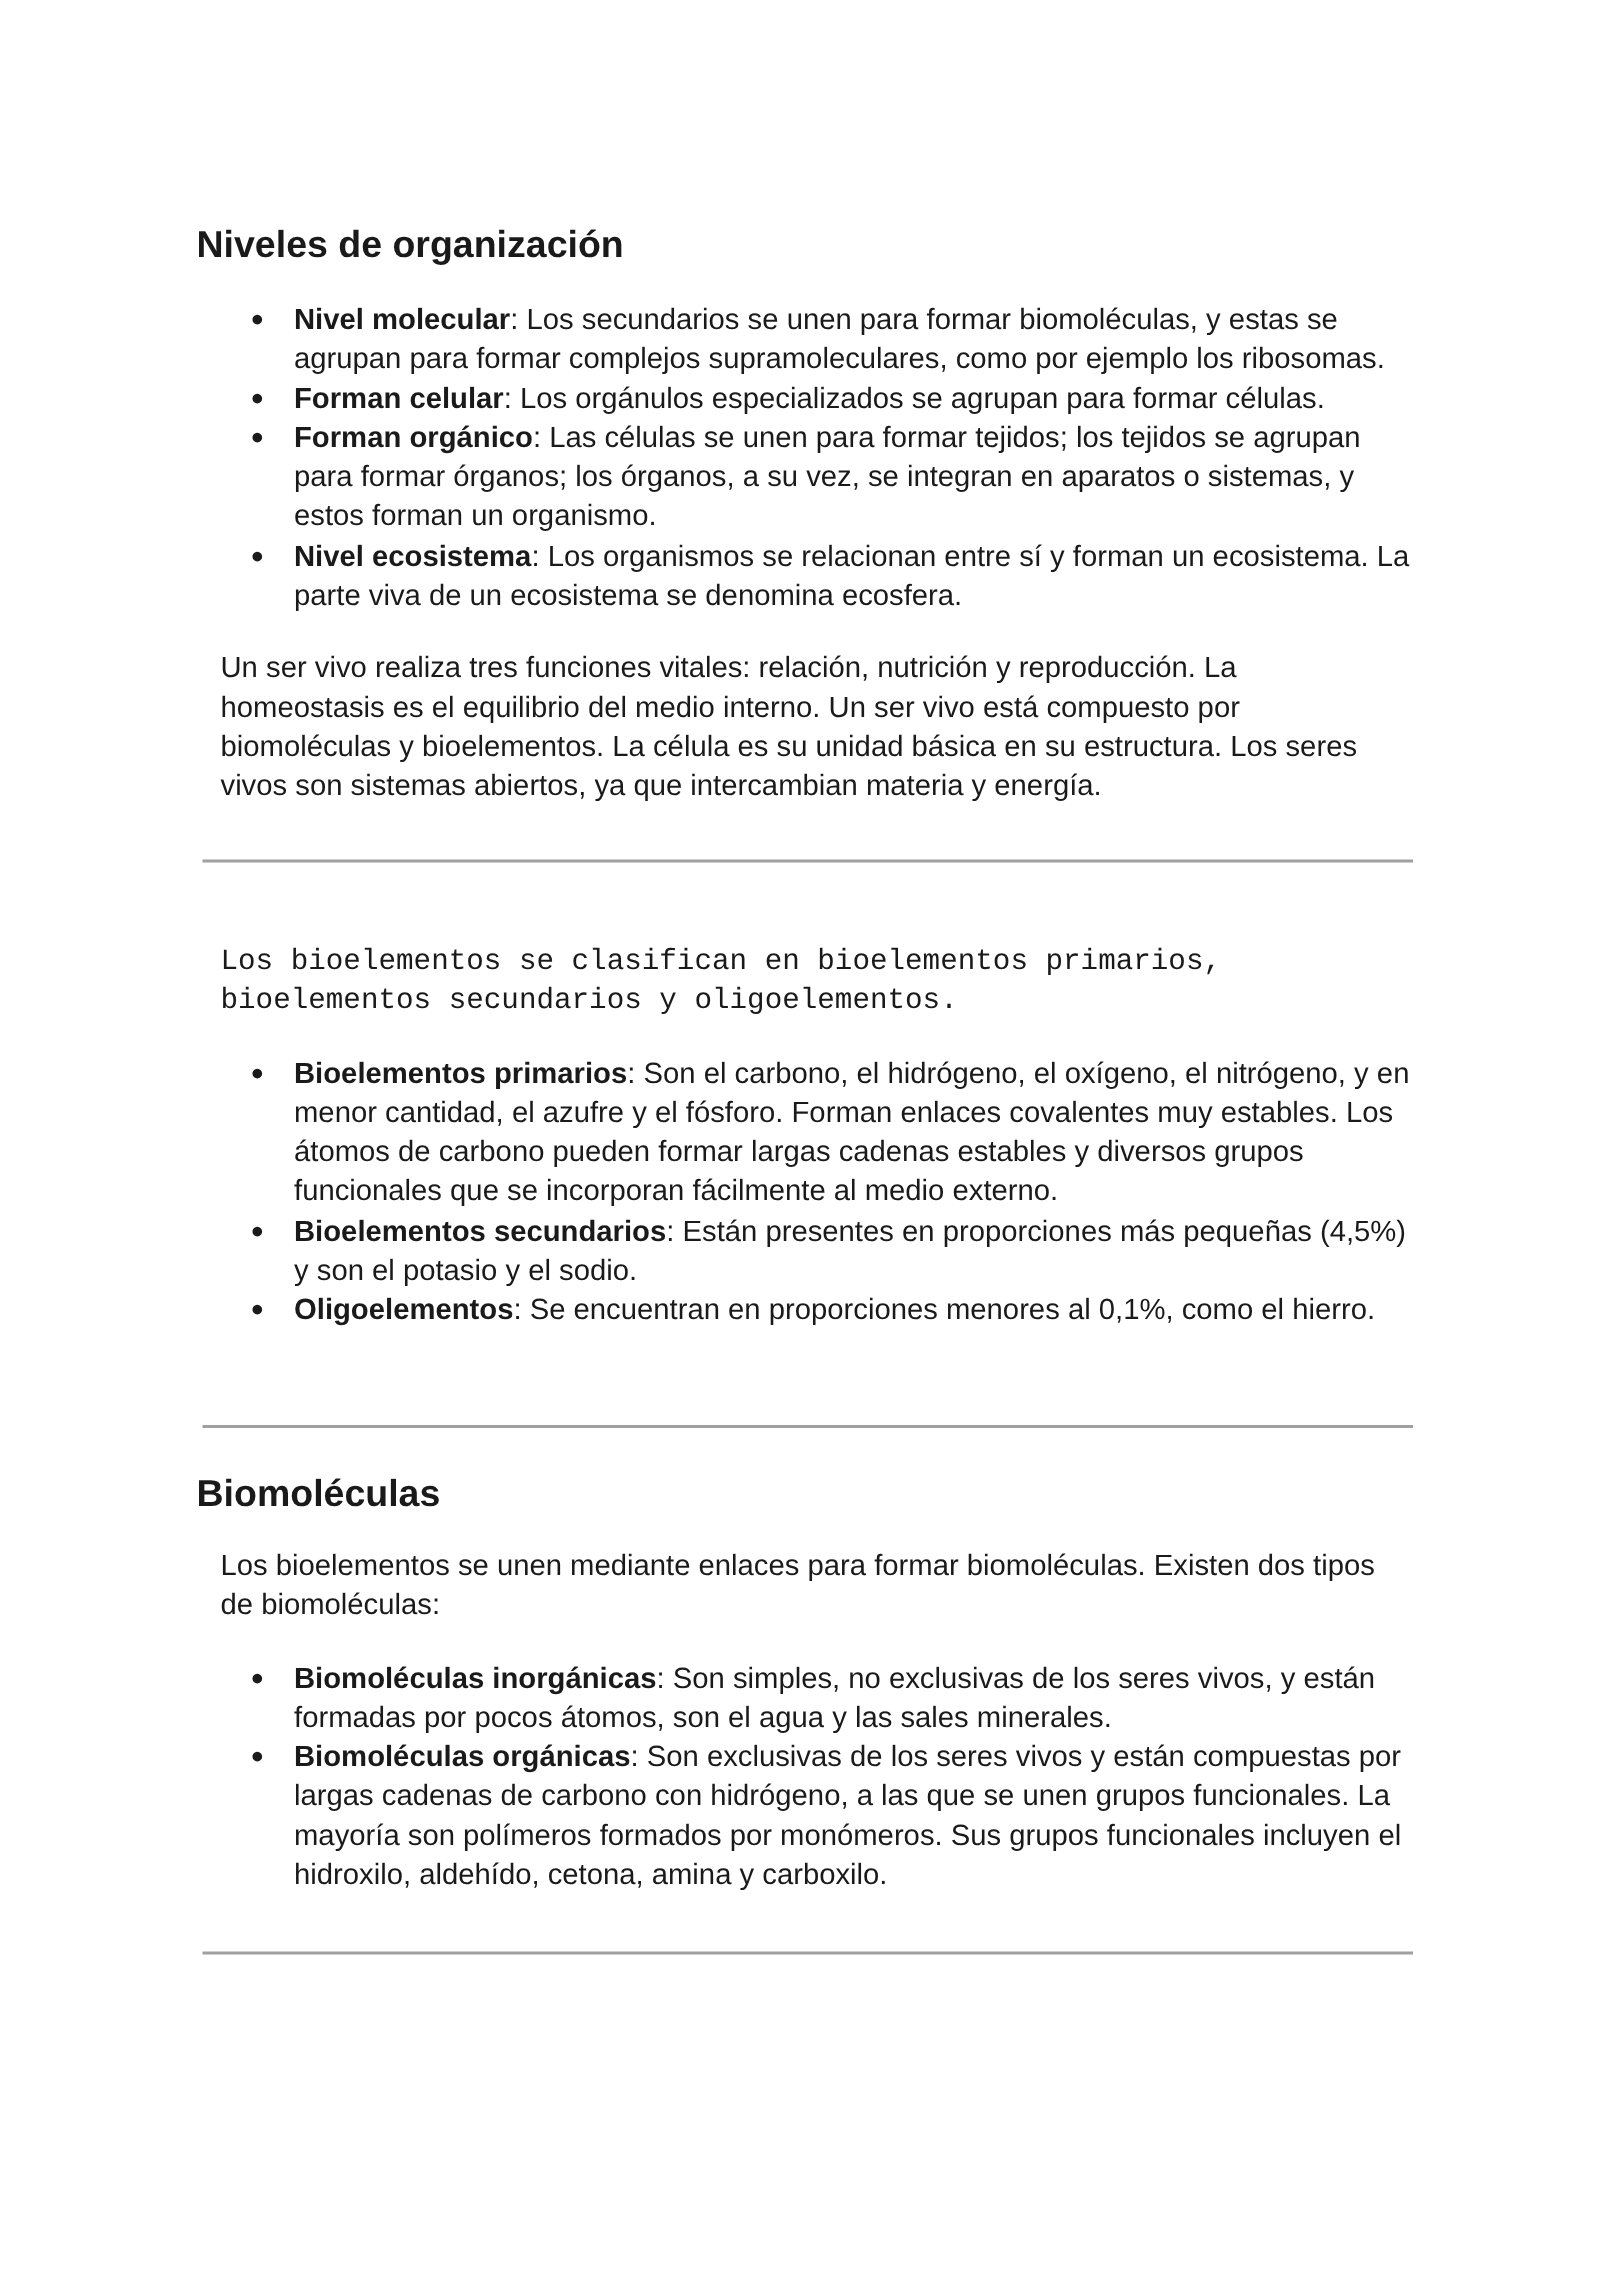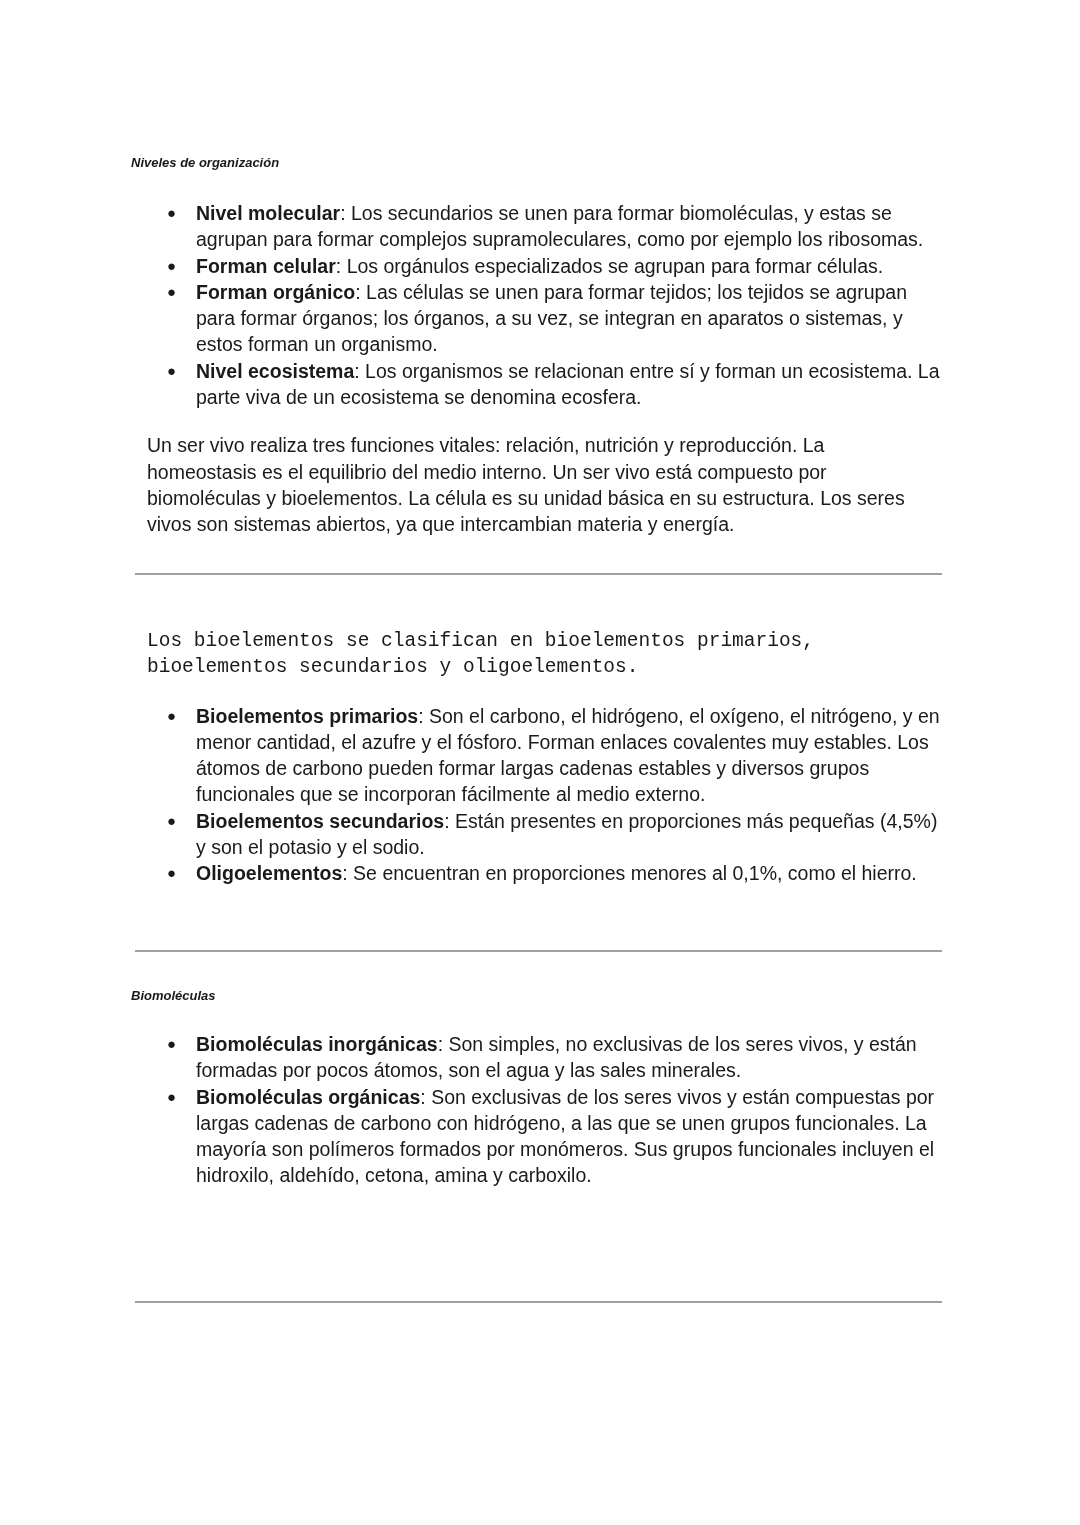--- a/index.html
+++ b/index.html
@@ -18,11 +18,10 @@
       line-height: 26.3px;
     }
     h2.section-title {
-      font-size: 13px;
+      font-size: 25px;
       font-weight: bold;
       margin: 0;
       line-height: 26px;
-      font-style: italic;
     }
     p.para {
       margin: 16px;

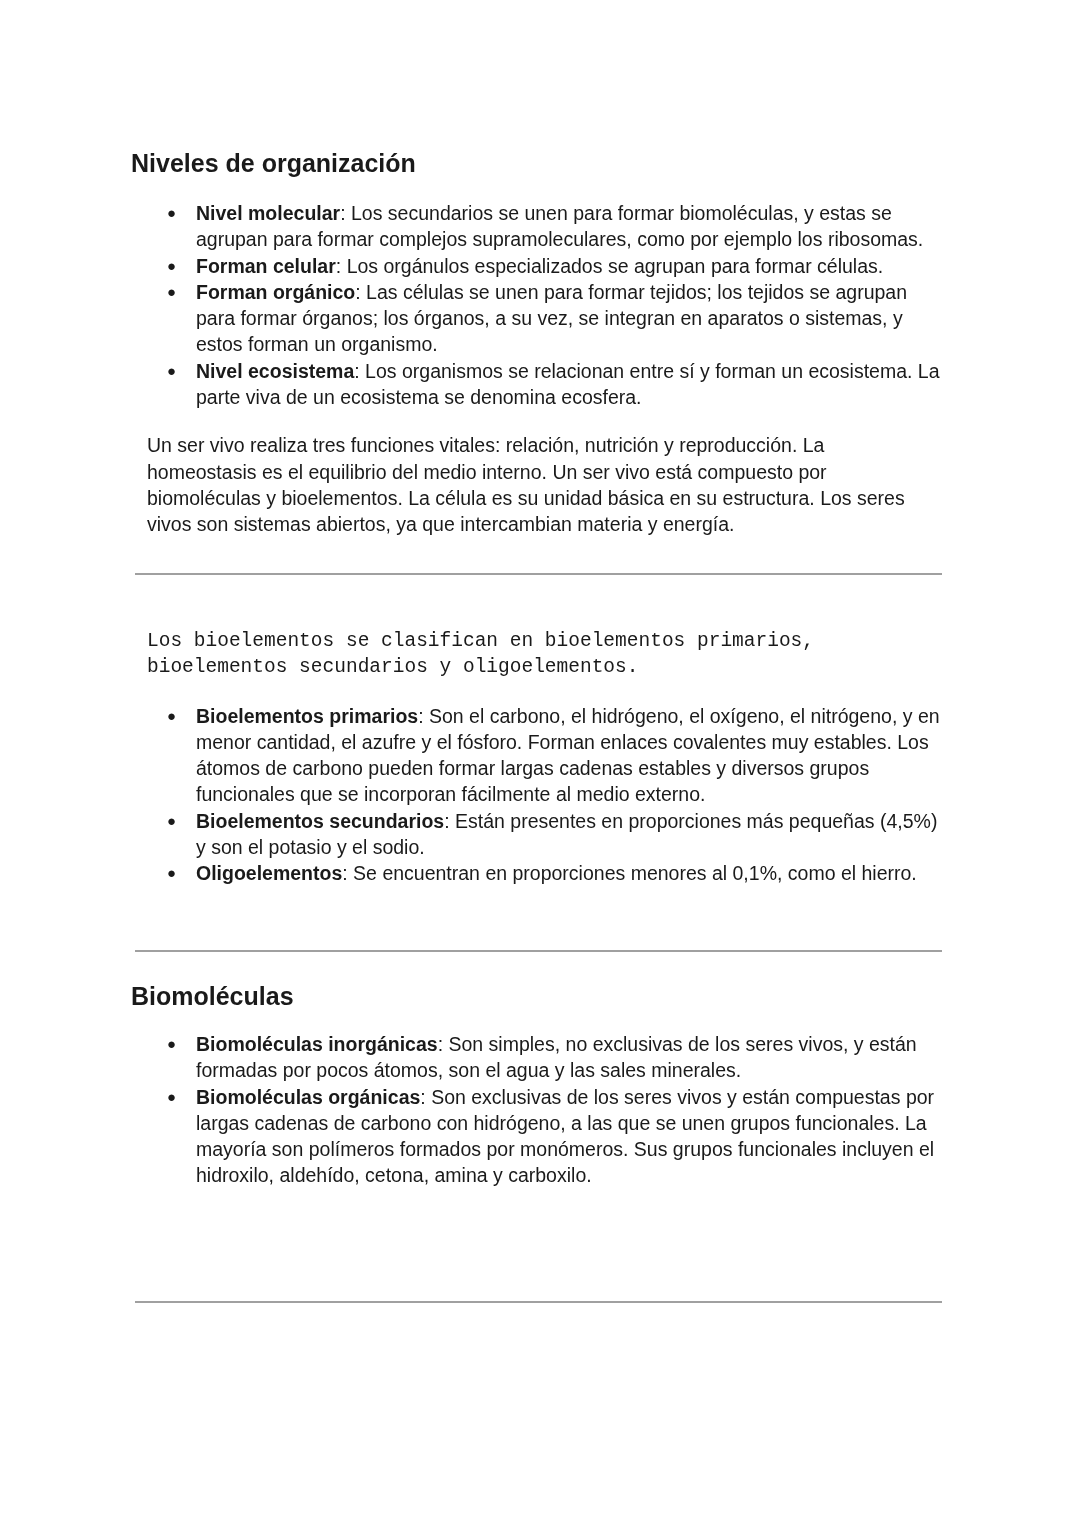--- a/index.html
+++ b/index.html
@@ -82,6 +82,7 @@
 
 <div class="block" style="top:983px;">
   <h2 class="section-title">Biomoléculas</h2>
+  <p class="para" style="margin-top:22px;">Los bioelementos se unen mediante enlaces para formar biomoléculas. Existen dos tipos de biomoléculas:</p>
   <ul class="bullets" style="margin-top:22px;">
     <li><span class="bullet">●</span><span class="term">Biomoléculas inorgánicas</span><span>: Son simples, no exclusivas de los seres vivos, y están formadas por pocos átomos, son el agua y las sales minerales.</span></li>
     <li><span class="bullet">●</span><span class="term">Biomoléculas orgánicas</span><span>: Son exclusivas de los seres vivos y están compuestas por largas cadenas de carbono con hidrógeno, a las que se unen grupos funcionales. La mayoría son polímeros formados por monómeros. Sus grupos funcionales incluyen el hidroxilo, aldehído, cetona, amina y carboxilo.</span></li>

